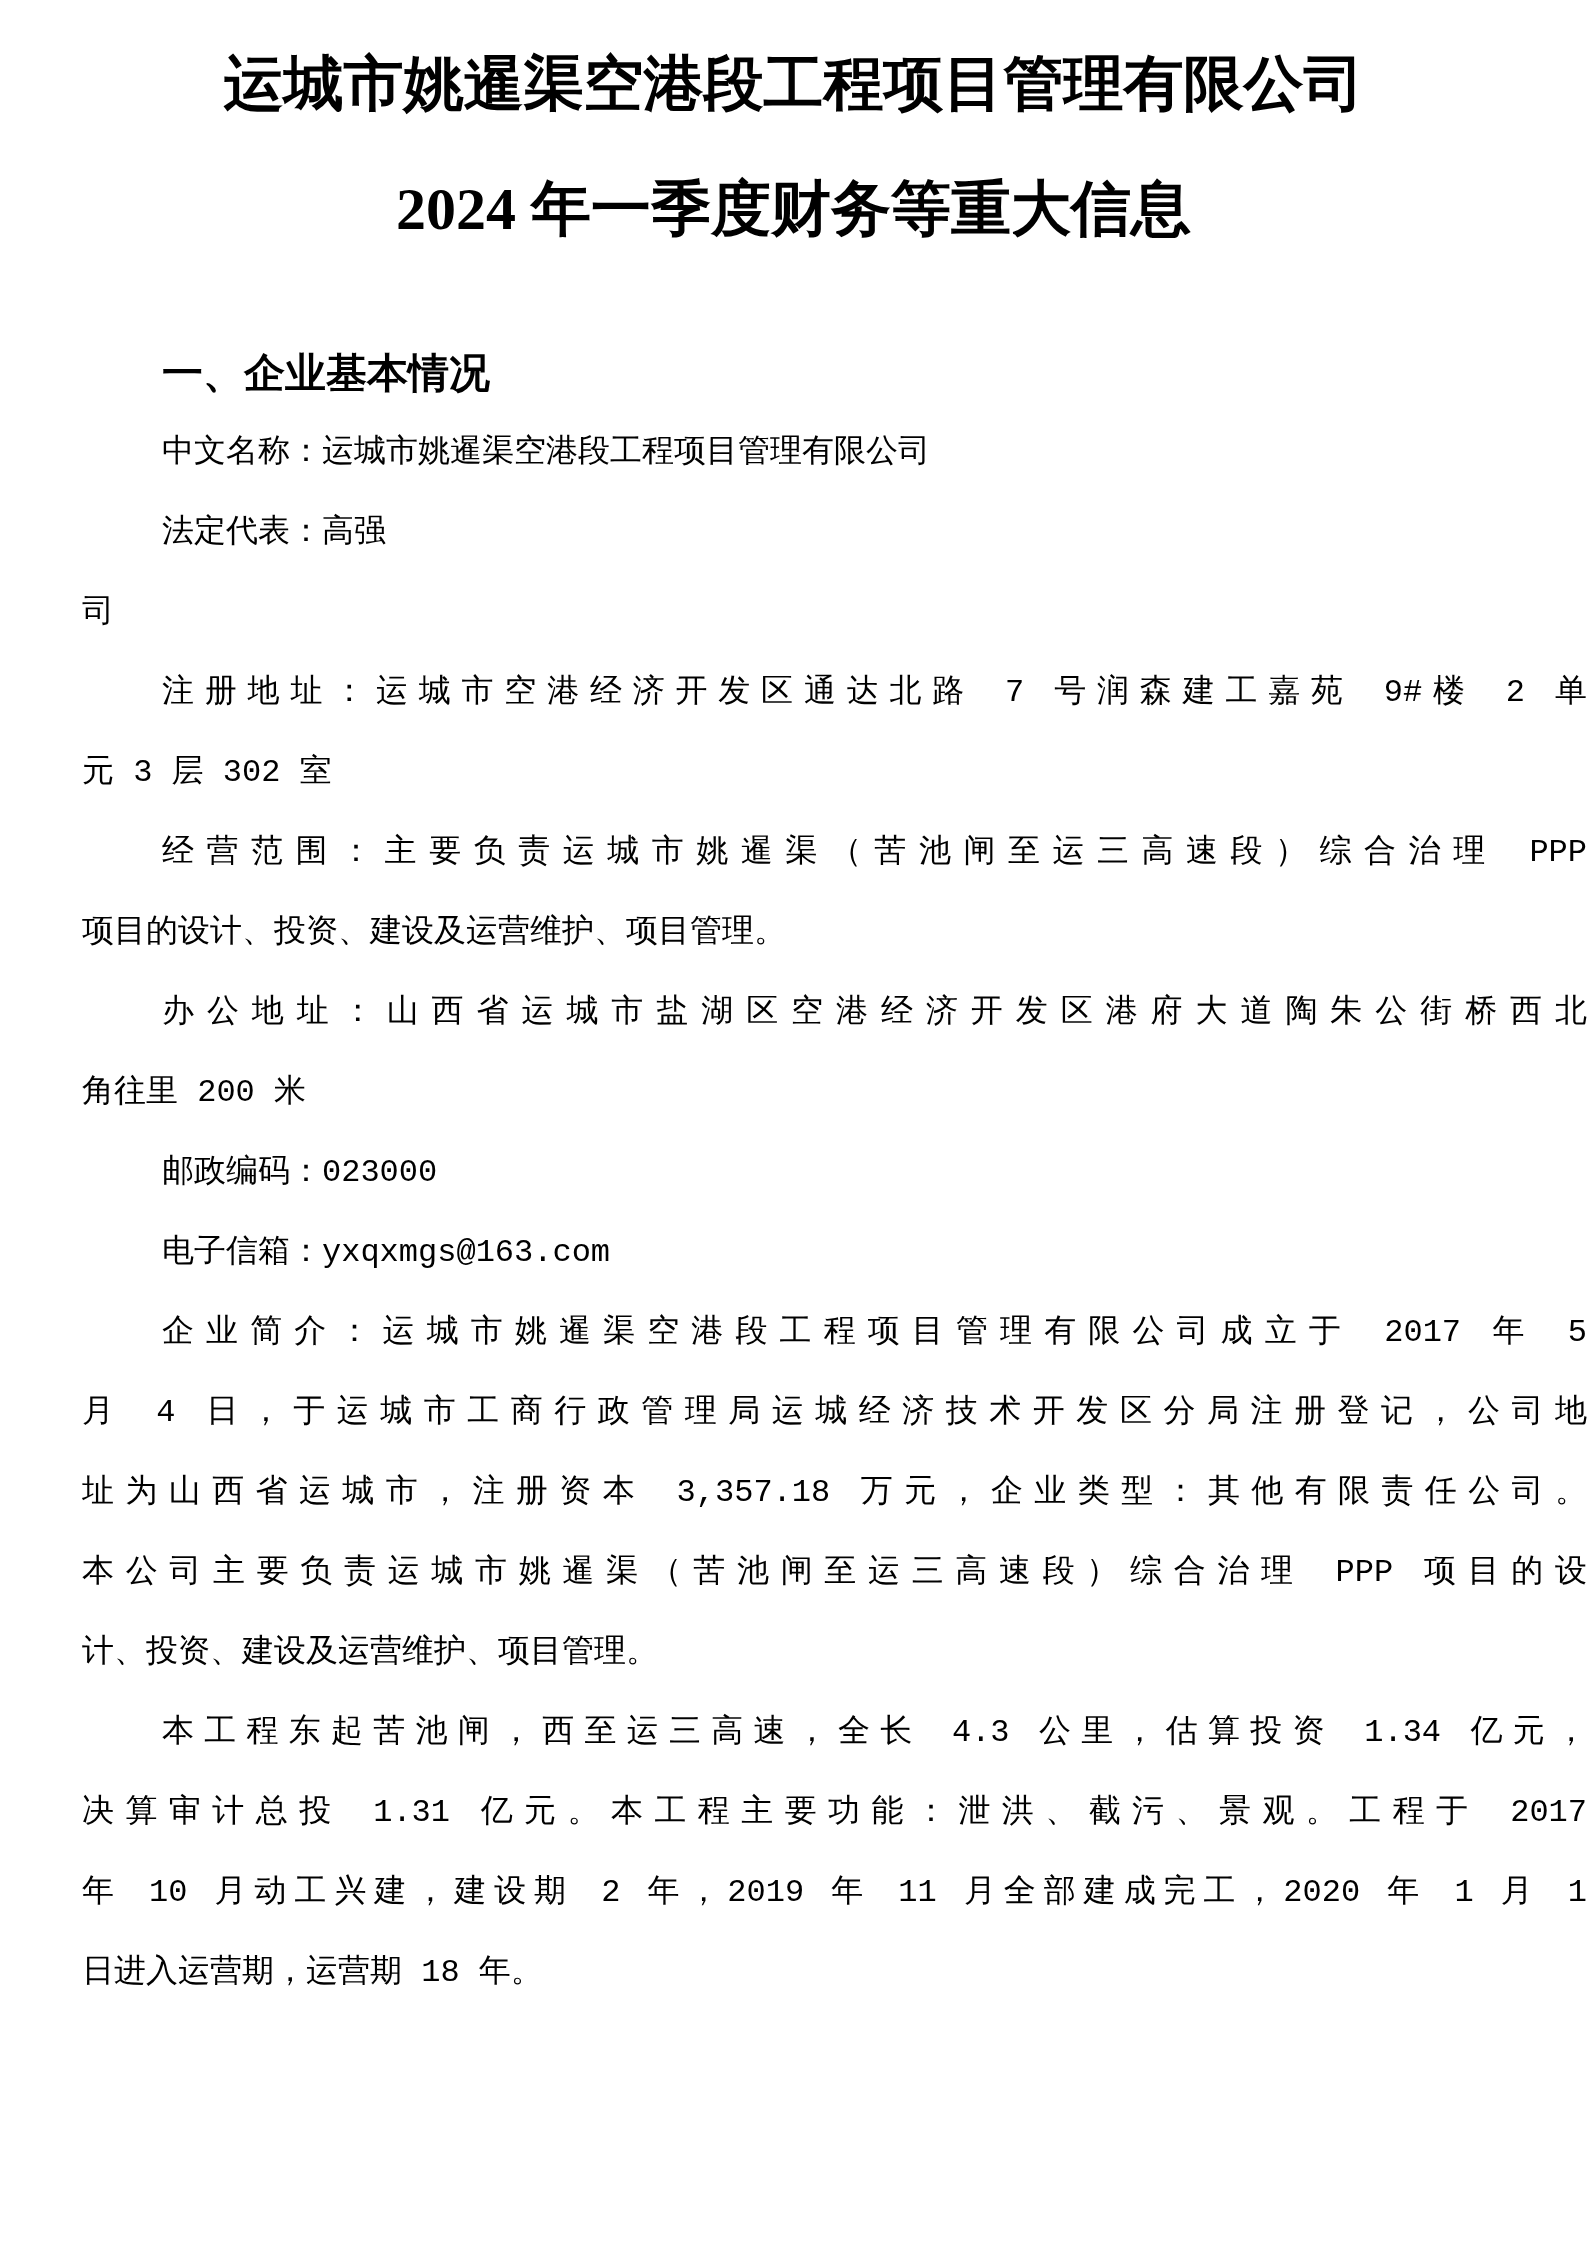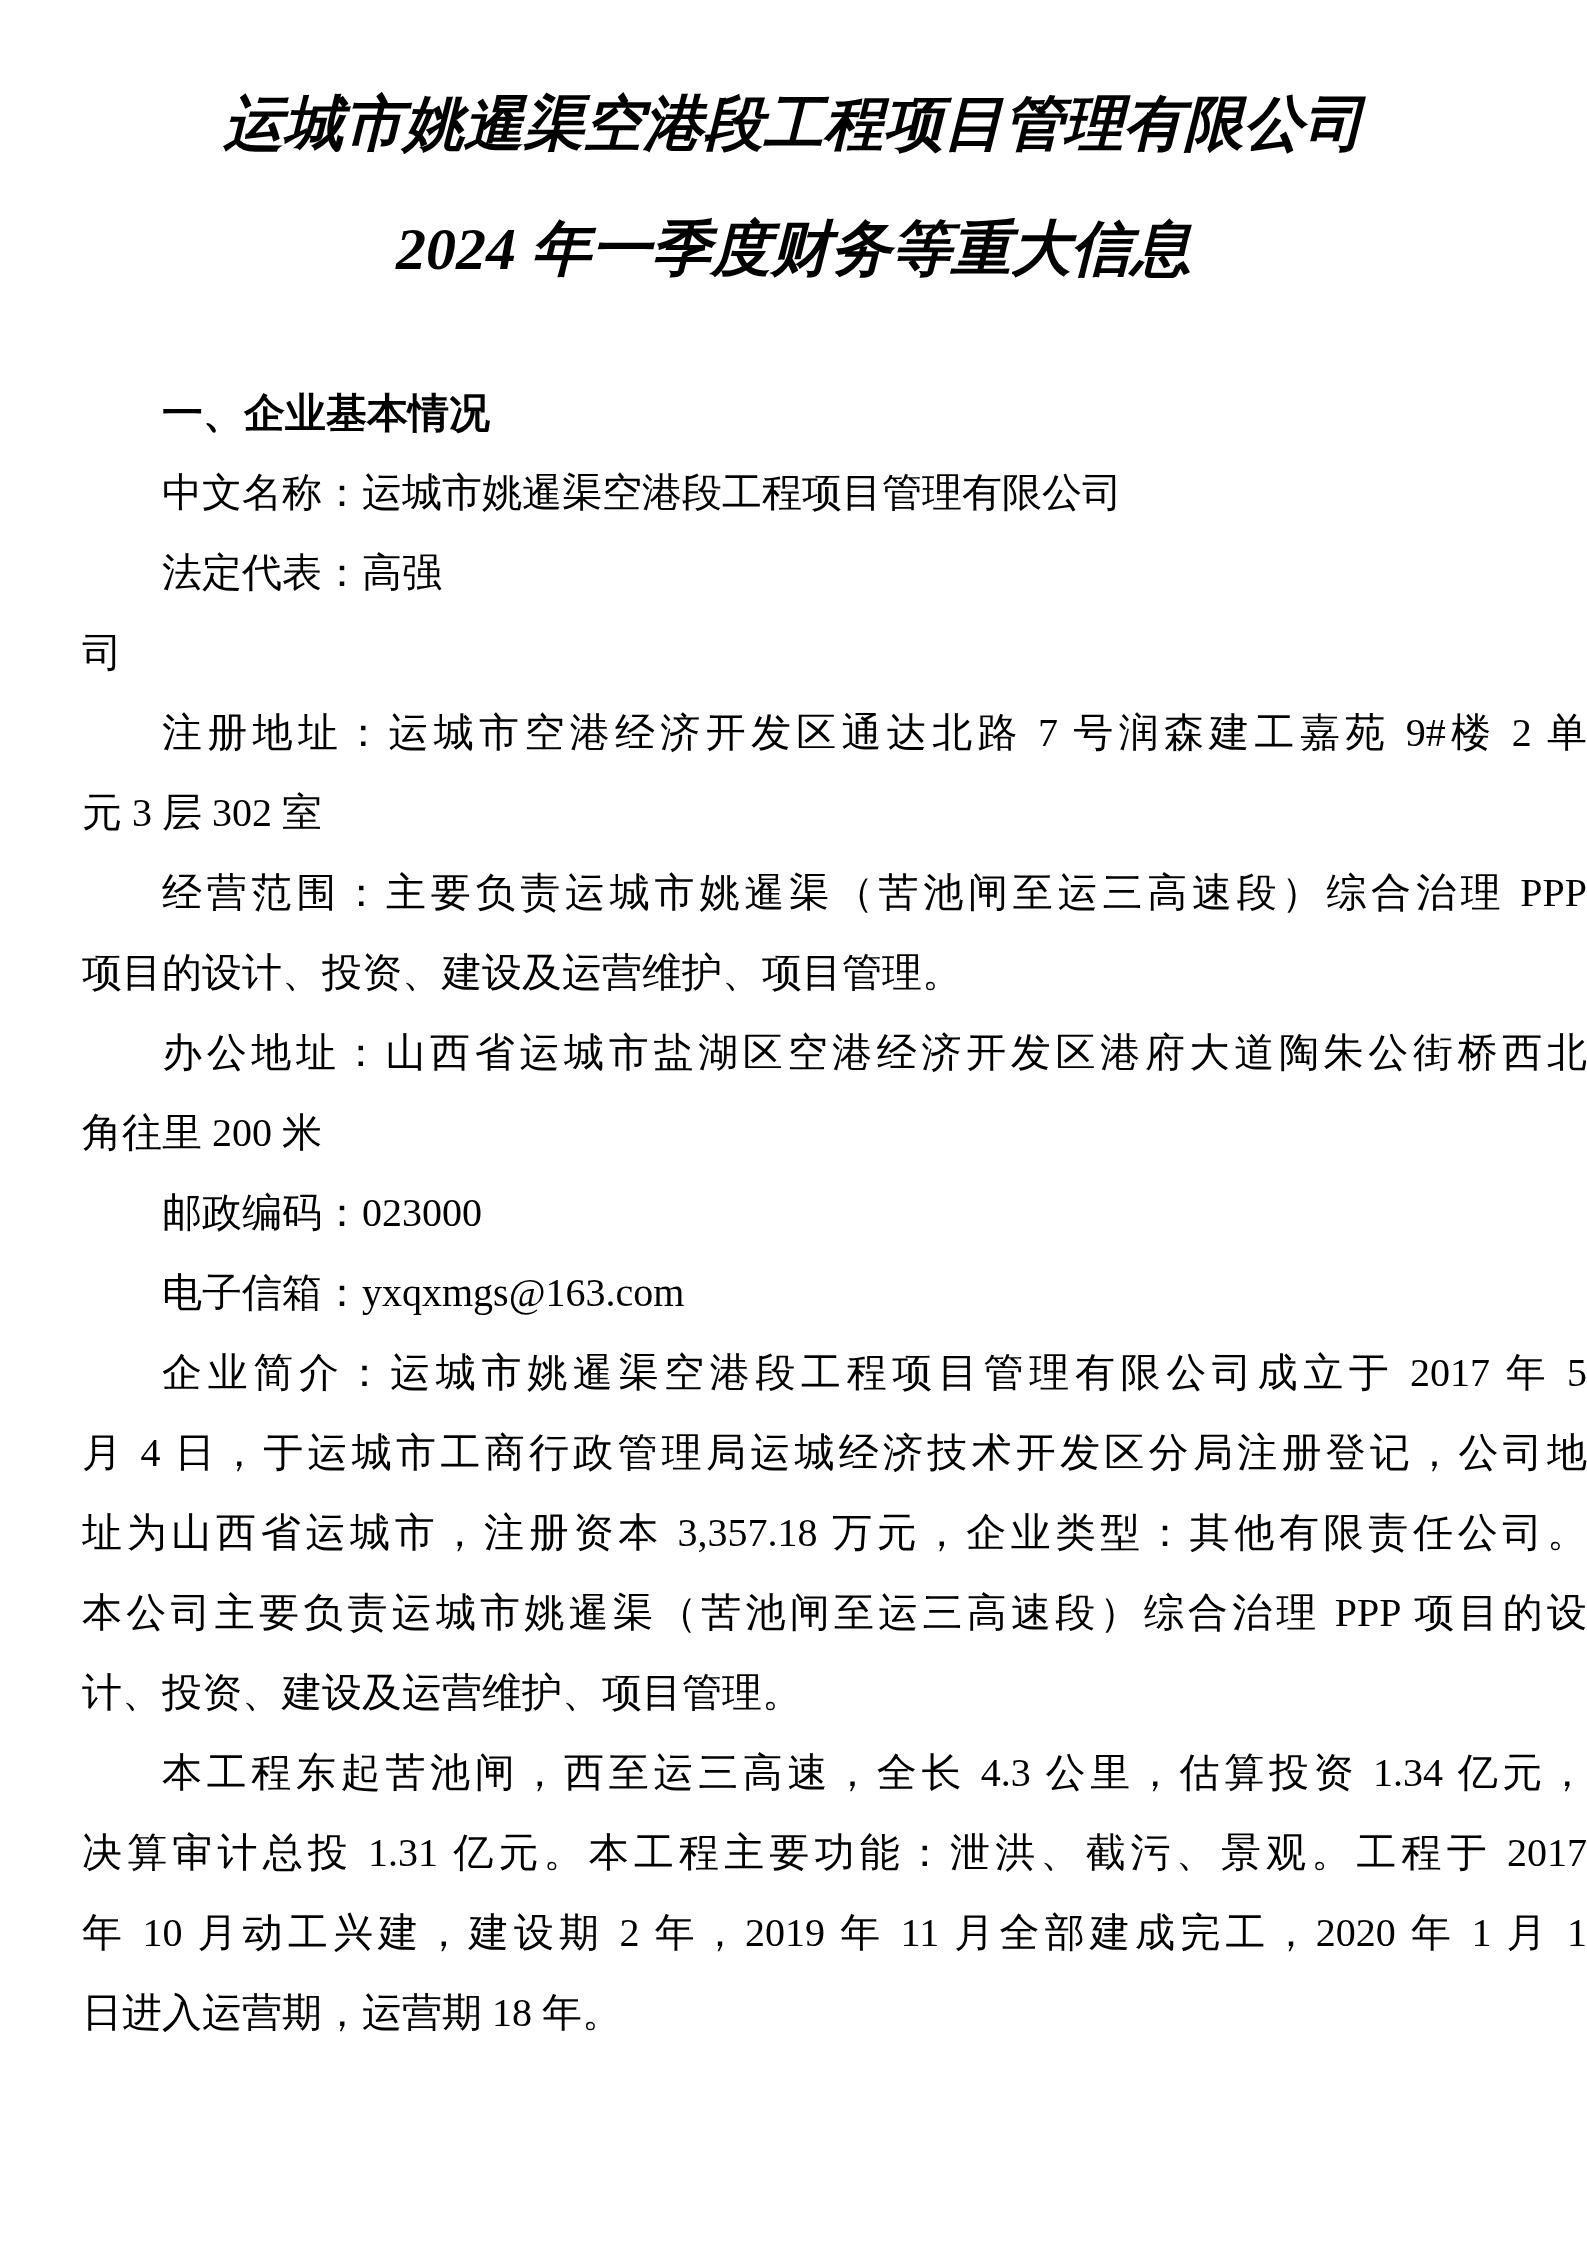--- a/index.html
+++ b/index.html
@@ -12,7 +12,7 @@
     font-family: "Liberation Serif", "DejaVu Serif", serif;
     overflow: hidden;
   }
-  .titles { padding-top: 78px; font-style: italic; }
+  .titles { padding-top: 38px; }
   .doc-title {
     margin: 0;
     text-align: center;

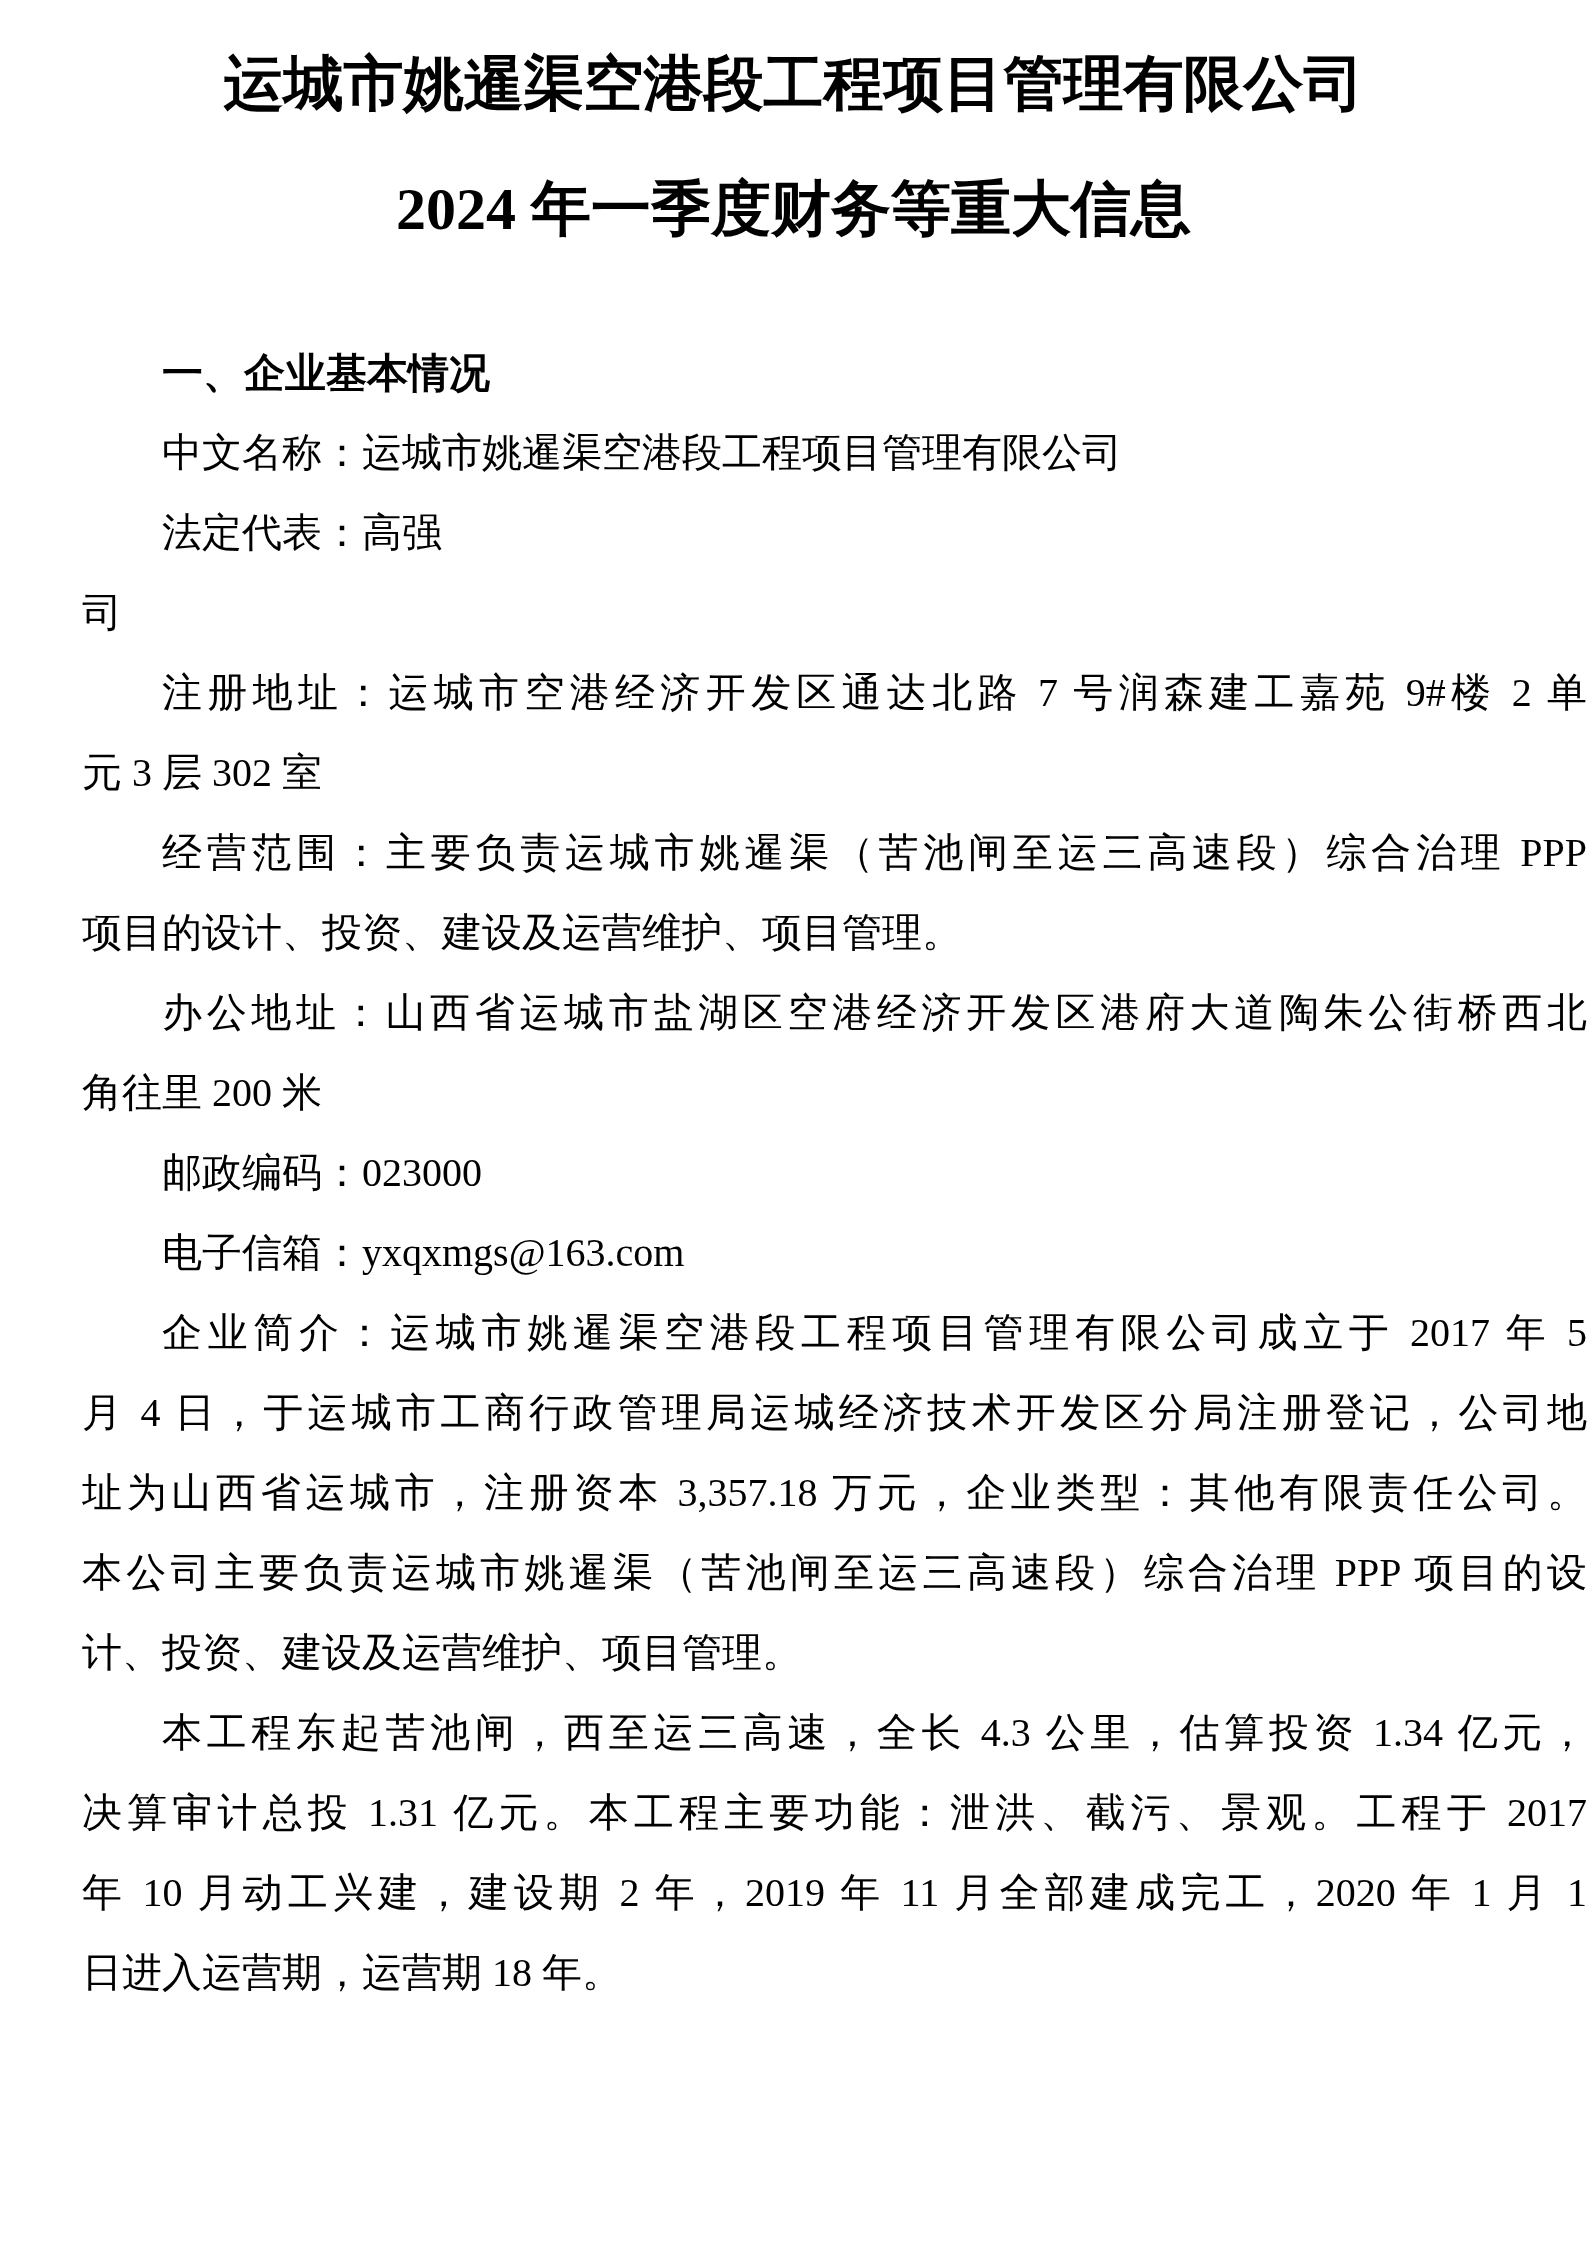--- a/index.html
+++ b/index.html
@@ -28,10 +28,11 @@
     padding-left: 82px;
   }
   .line {
-    font-size: 40px;
+    font-size: 32px;
     line-height: 80px;
     height: 80px;
     overflow: hidden;
+    font-family: Liberation Mono, monospace;
   }
   .indent { padding-left: 80px; }
   .just {

